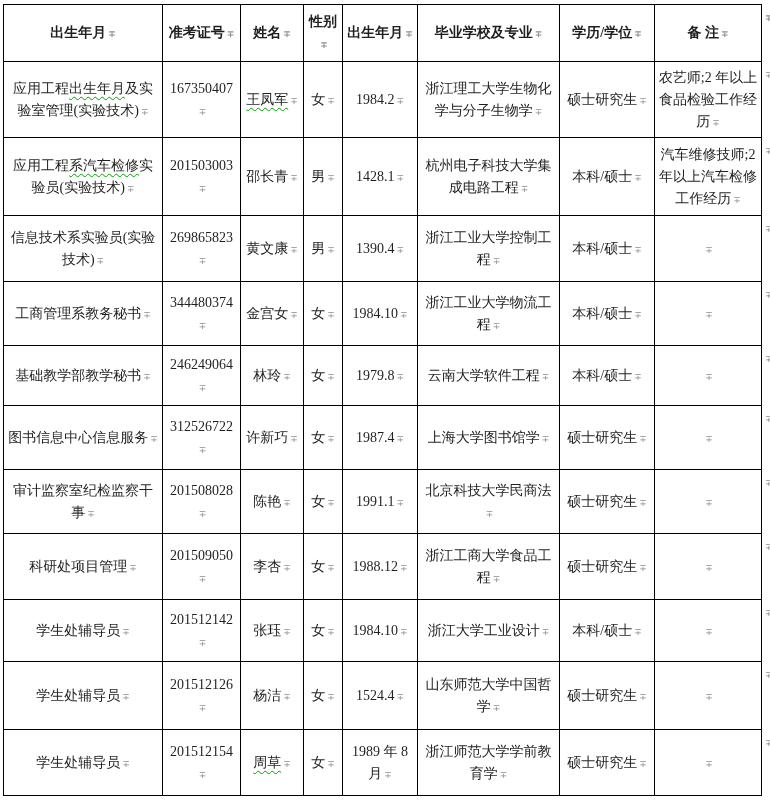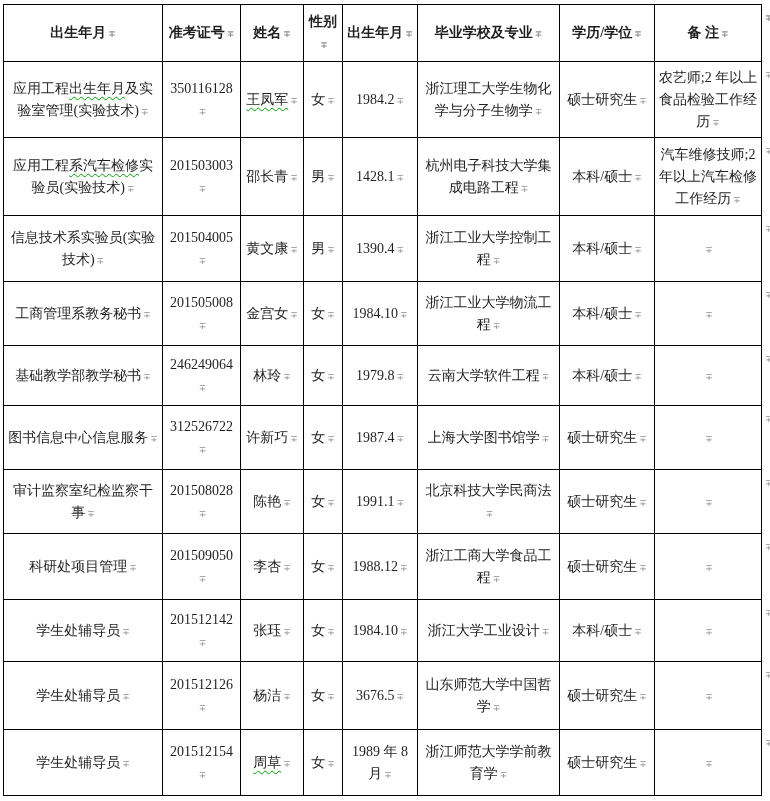--- a/index.html
+++ b/index.html
@@ -98,7 +98,7 @@
     <tbody>
         <tr style="height: 76px;">
           <td><span>应用工程<span class="squiggle">出生年月</span>及实验室管理(实验技术)</span><span class="eom">∓</span></td>
-          <td><span>350116128</span><span class="eom">∓</span></td>
+          <td><span>167350407</span><span class="eom">∓</span></td>
           <td><span><span class="squiggle">王凤军</span></span><span class="eom">∓</span></td>
           <td><span>女</span><span class="eom">∓</span></td>
           <td><span>1984.2</span><span class="eom">∓</span></td>

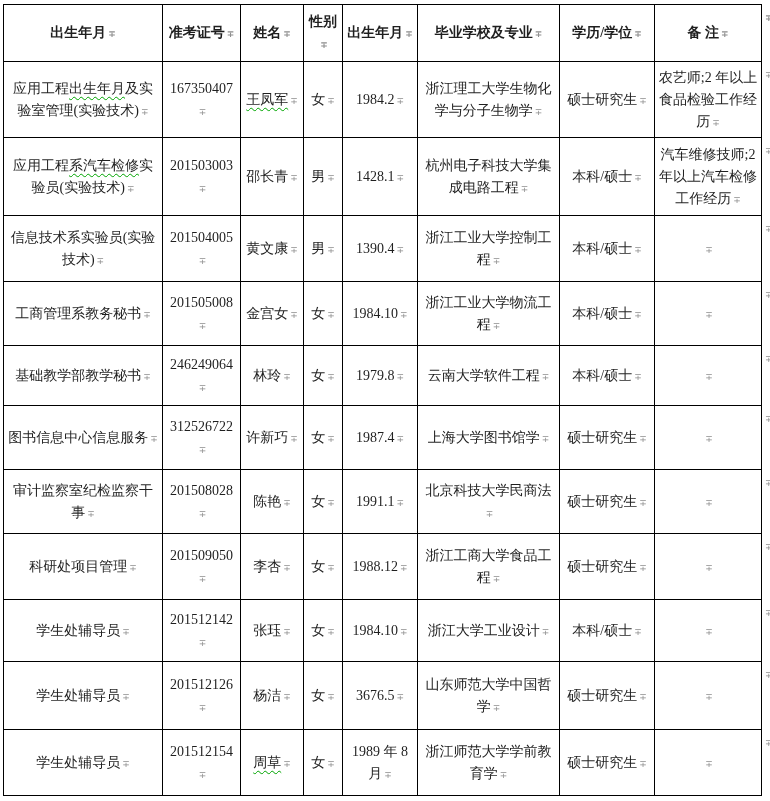--- a/index.html
+++ b/index.html
@@ -120,7 +120,7 @@
         </tr>
         <tr style="height: 66px;">
           <td><span>信息技术系实验员(实验技术)</span><span class="eom">∓</span></td>
-          <td><span>201504005</span><span class="eom">∓</span></td>
+          <td><span>269865823</span><span class="eom">∓</span></td>
           <td><span>黄文康</span><span class="eom">∓</span></td>
           <td><span>男</span><span class="eom">∓</span></td>
           <td><span>1390.4</span><span class="eom">∓</span></td>

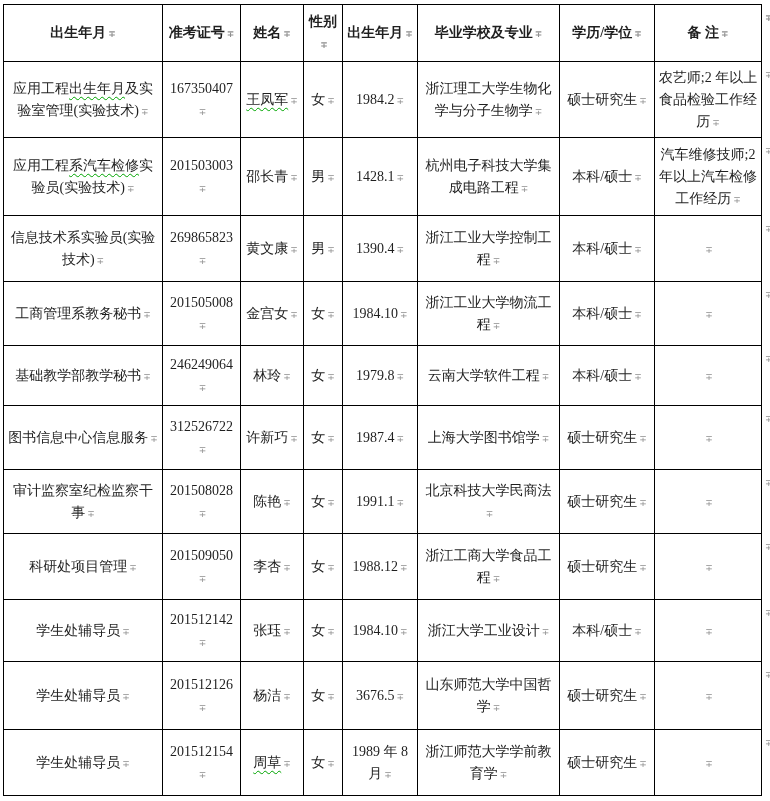--- a/index.html
+++ b/index.html
@@ -131,7 +131,7 @@
         </tr>
         <tr style="height: 64px;">
           <td><span>工商管理系教务秘书</span><span class="eom">∓</span></td>
-          <td><span>201505008</span><span class="eom">∓</span></td>
+          <td><span>344480374</span><span class="eom">∓</span></td>
           <td><span>金宫女</span><span class="eom">∓</span></td>
           <td><span>女</span><span class="eom">∓</span></td>
           <td><span>1984.10</span><span class="eom">∓</span></td>

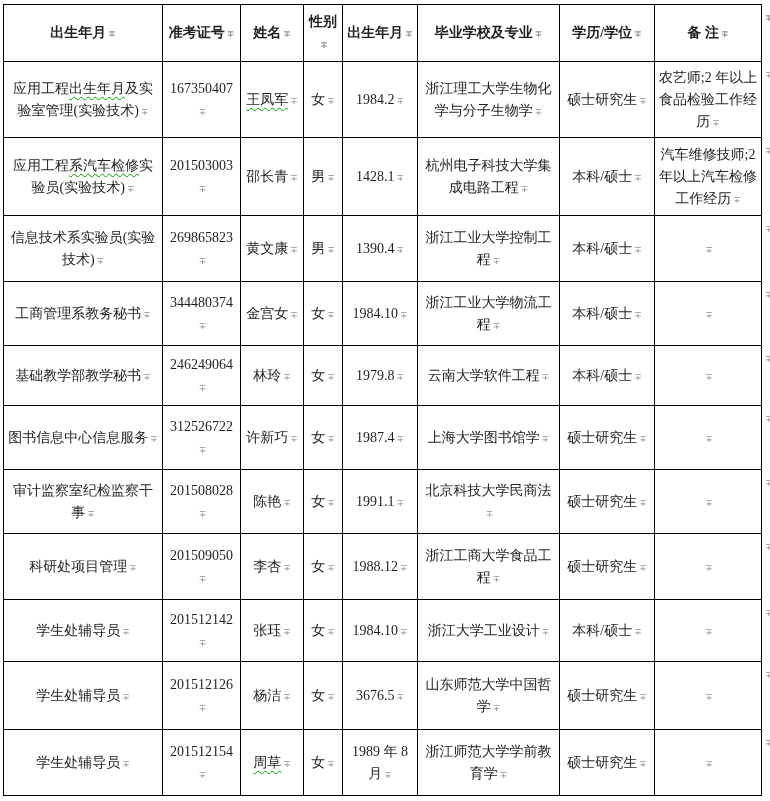--- a/index.html
+++ b/index.html
@@ -200,7 +200,7 @@
           <td><span>201512126</span><span class="eom">∓</span></td>
           <td><span>杨洁</span><span class="eom">∓</span></td>
           <td><span>女</span><span class="eom">∓</span></td>
-          <td><span>3676.5</span><span class="eom">∓</span></td>
+          <td><span>1524.4</span><span class="eom">∓</span></td>
           <td><span>山东师范大学中国哲学</span><span class="eom">∓</span></td>
           <td><span>硕士研究生</span><span class="eom">∓</span></td>
           <td><span class="eom">∓</span></td>

